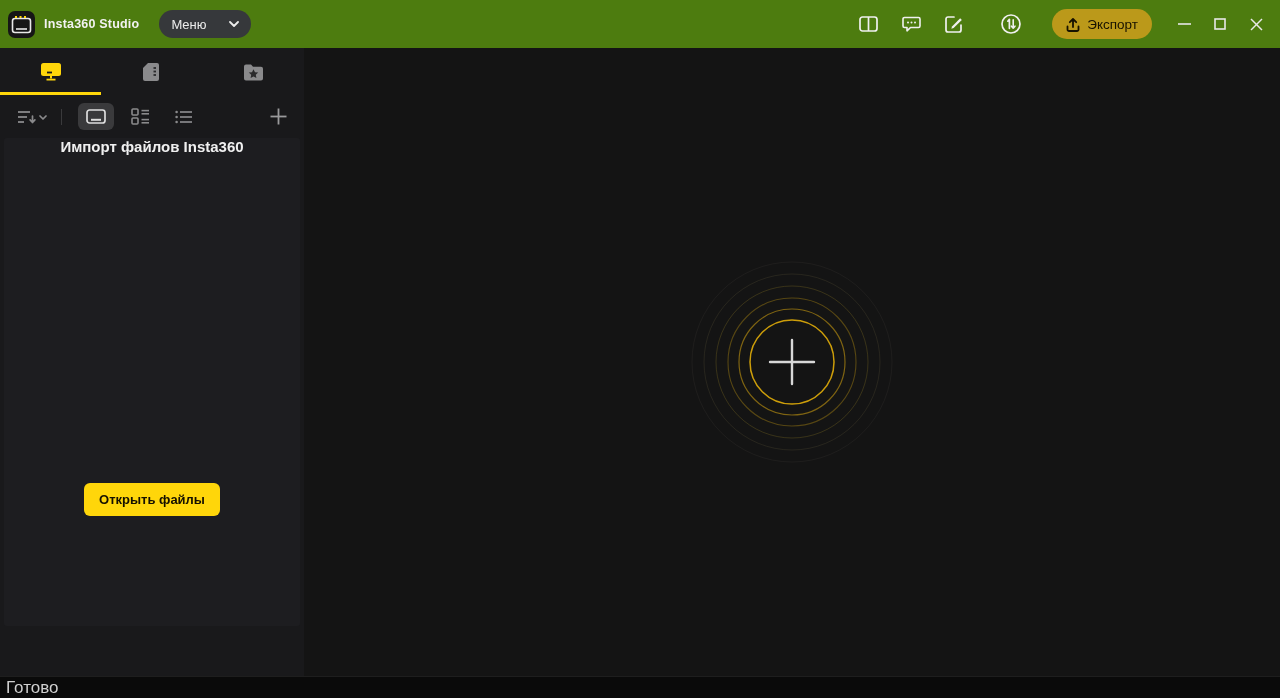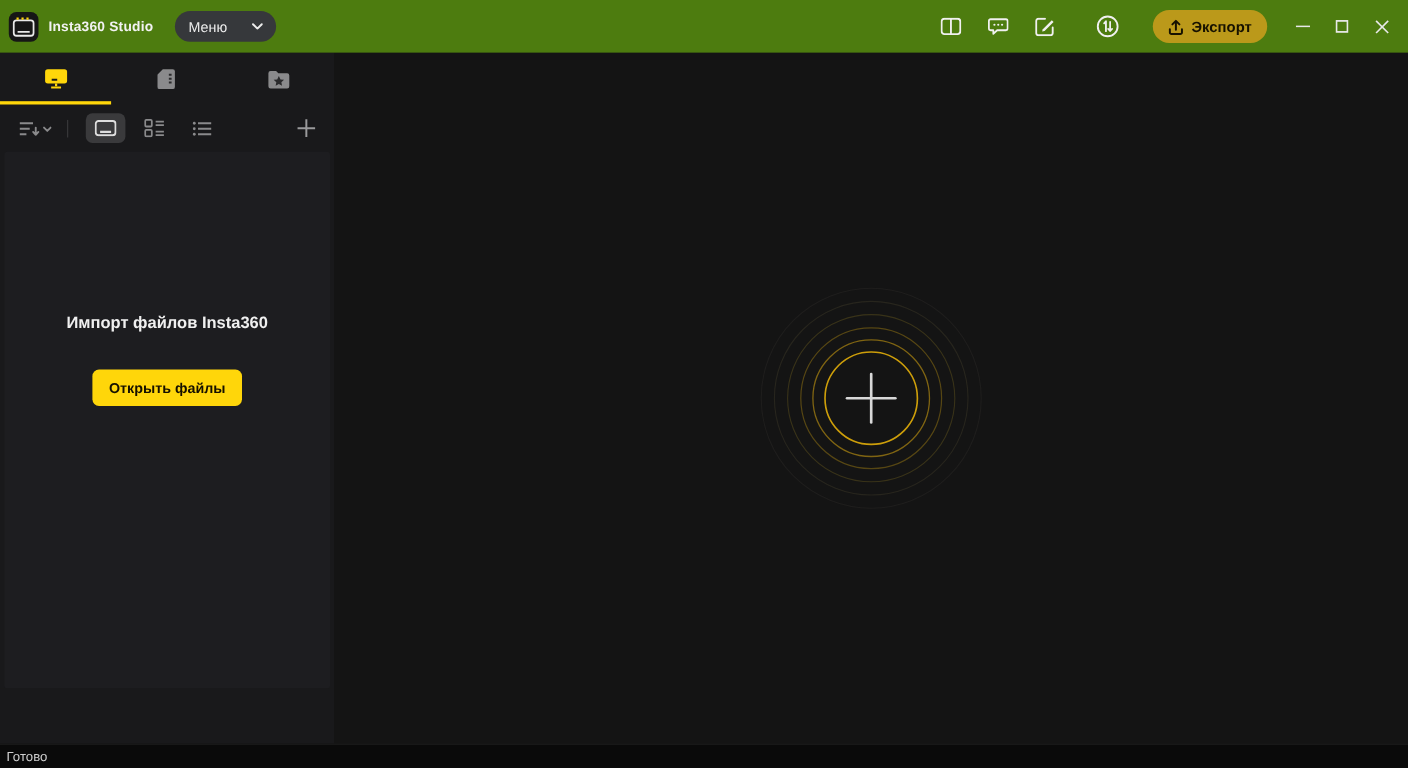--- a/index.html
+++ b/index.html
@@ -28,7 +28,7 @@
     margin-right:21px; cursor:pointer; }
   .export-btn { height:30px; padding:0 14px; margin-left:9px; background:#bb991a; border:none;
     border-radius:16px; display:flex; align-items:center; gap:7px; color:#171200;
-    font-size:13.5px; font-weight:bold; cursor:pointer; font-family:inherit; }
+    font-size:13.5px; font-weight:normal; cursor:pointer; font-family:inherit; }
   .win-controls { display:flex; align-items:center; margin-left:14px; margin-right:6px; }
   .win-btn { width:36px; height:48px; display:flex; align-items:center; justify-content:center; cursor:pointer; }
 

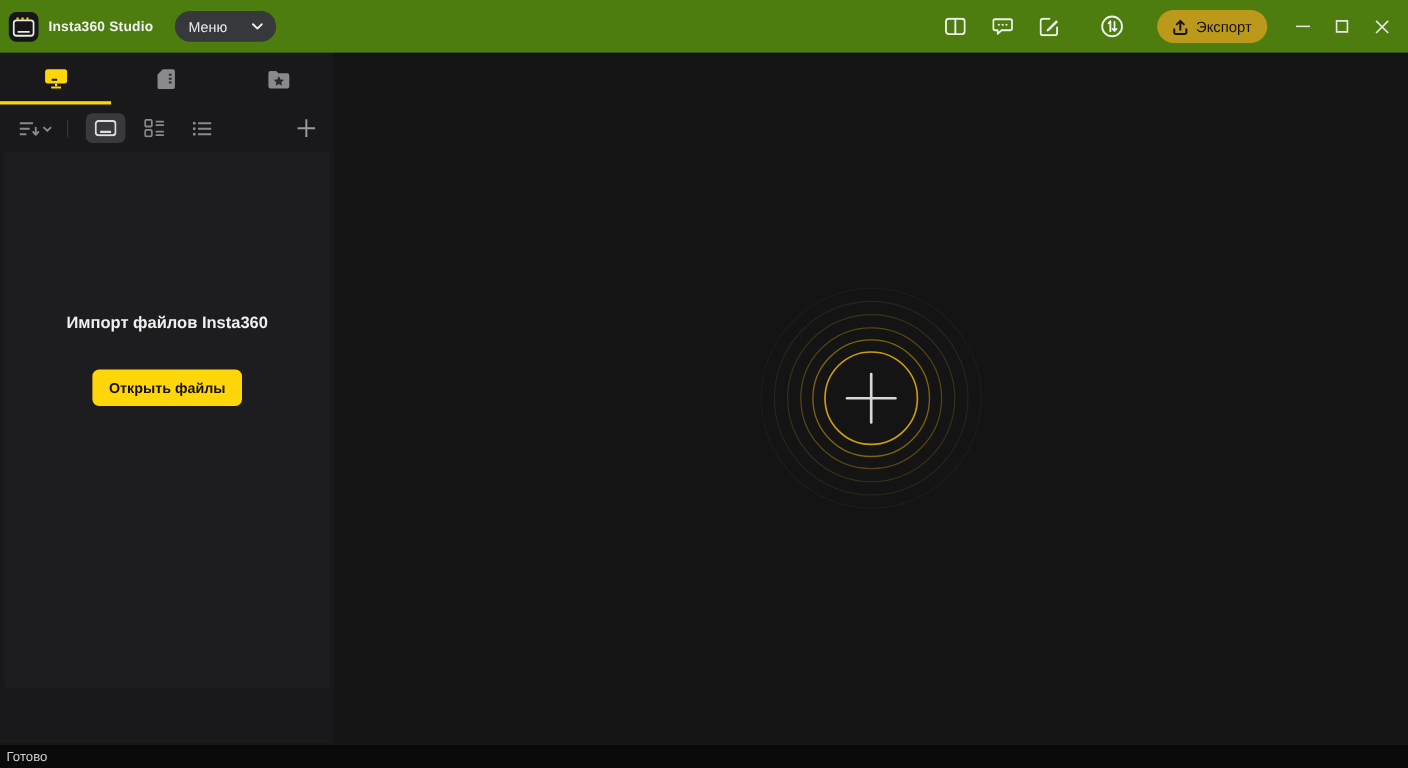--- a/index.html
+++ b/index.html
@@ -48,7 +48,7 @@
   .add-btn { margin-left:auto; display:flex; align-items:center; justify-content:center; cursor:pointer; }
 
   .drop-panel { flex:1; margin:0 4px; background:#1d1d20; border-radius:3px;
-    display:flex; flex-direction:column; align-items:center; justify-content:center;
+    display:flex; flex-direction:column; align-items:center; justify-content:space-between;
     text-align:center; padding-bottom:110px; }
   .import-title { color:#f0f0f0; font-size:15px; font-weight:bold; }
   .import-desc { width:232px; margin-top:15px; color:#9c9c9c; font-size:13px; line-height:1.48; }

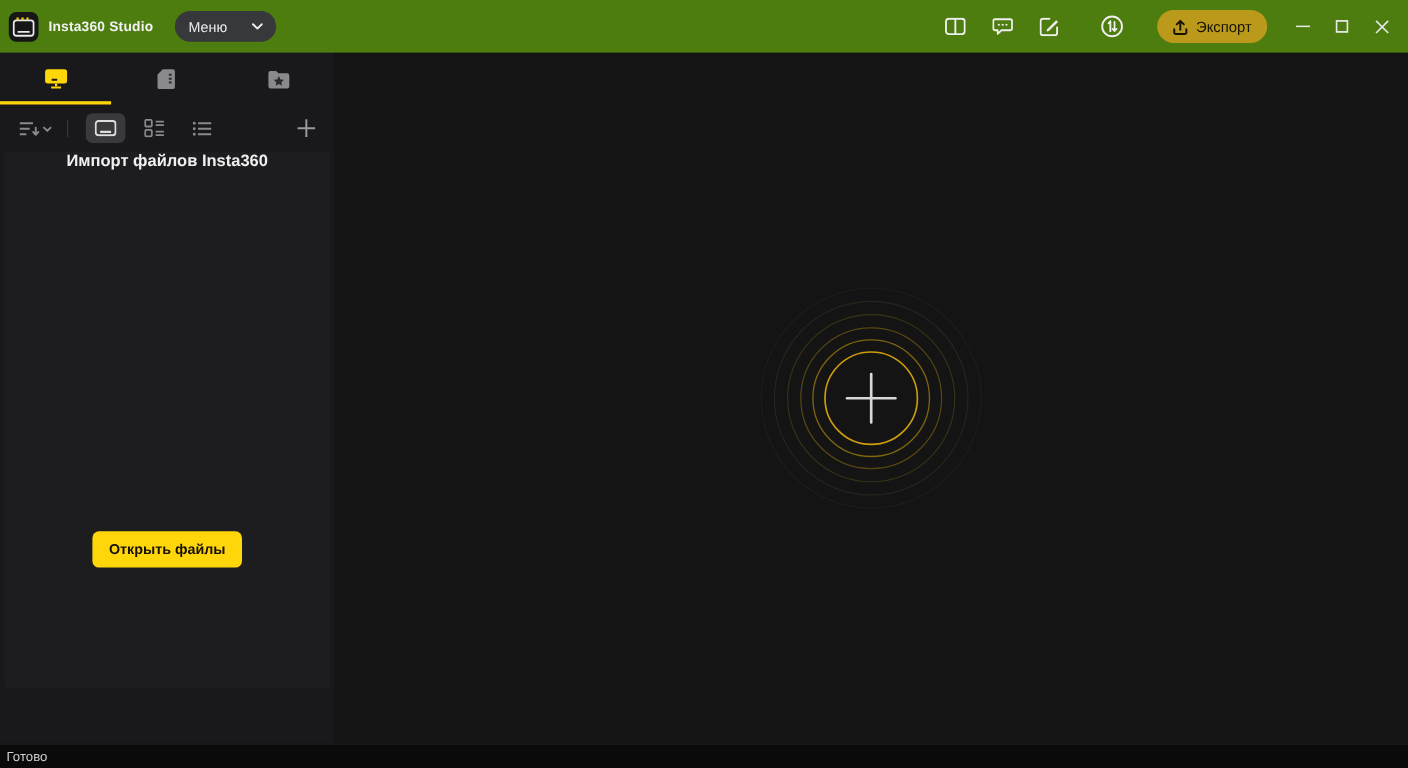--- a/index.html
+++ b/index.html
@@ -64,7 +64,7 @@
   
   .statusbar { position:absolute; bottom:0; left:0; width:1280px; height:22px;
     background:#0a0a0a; border-top:1px solid #1e1e1e; display:flex; align-items:center; }
-  .status-text { color:#cfcfcf; font-size:12px; padding-left:6px; }
+  .status-text { color:#cfcfcf; font-size:17px; padding-left:6px; }
 </style>
 </head>
 <body>

